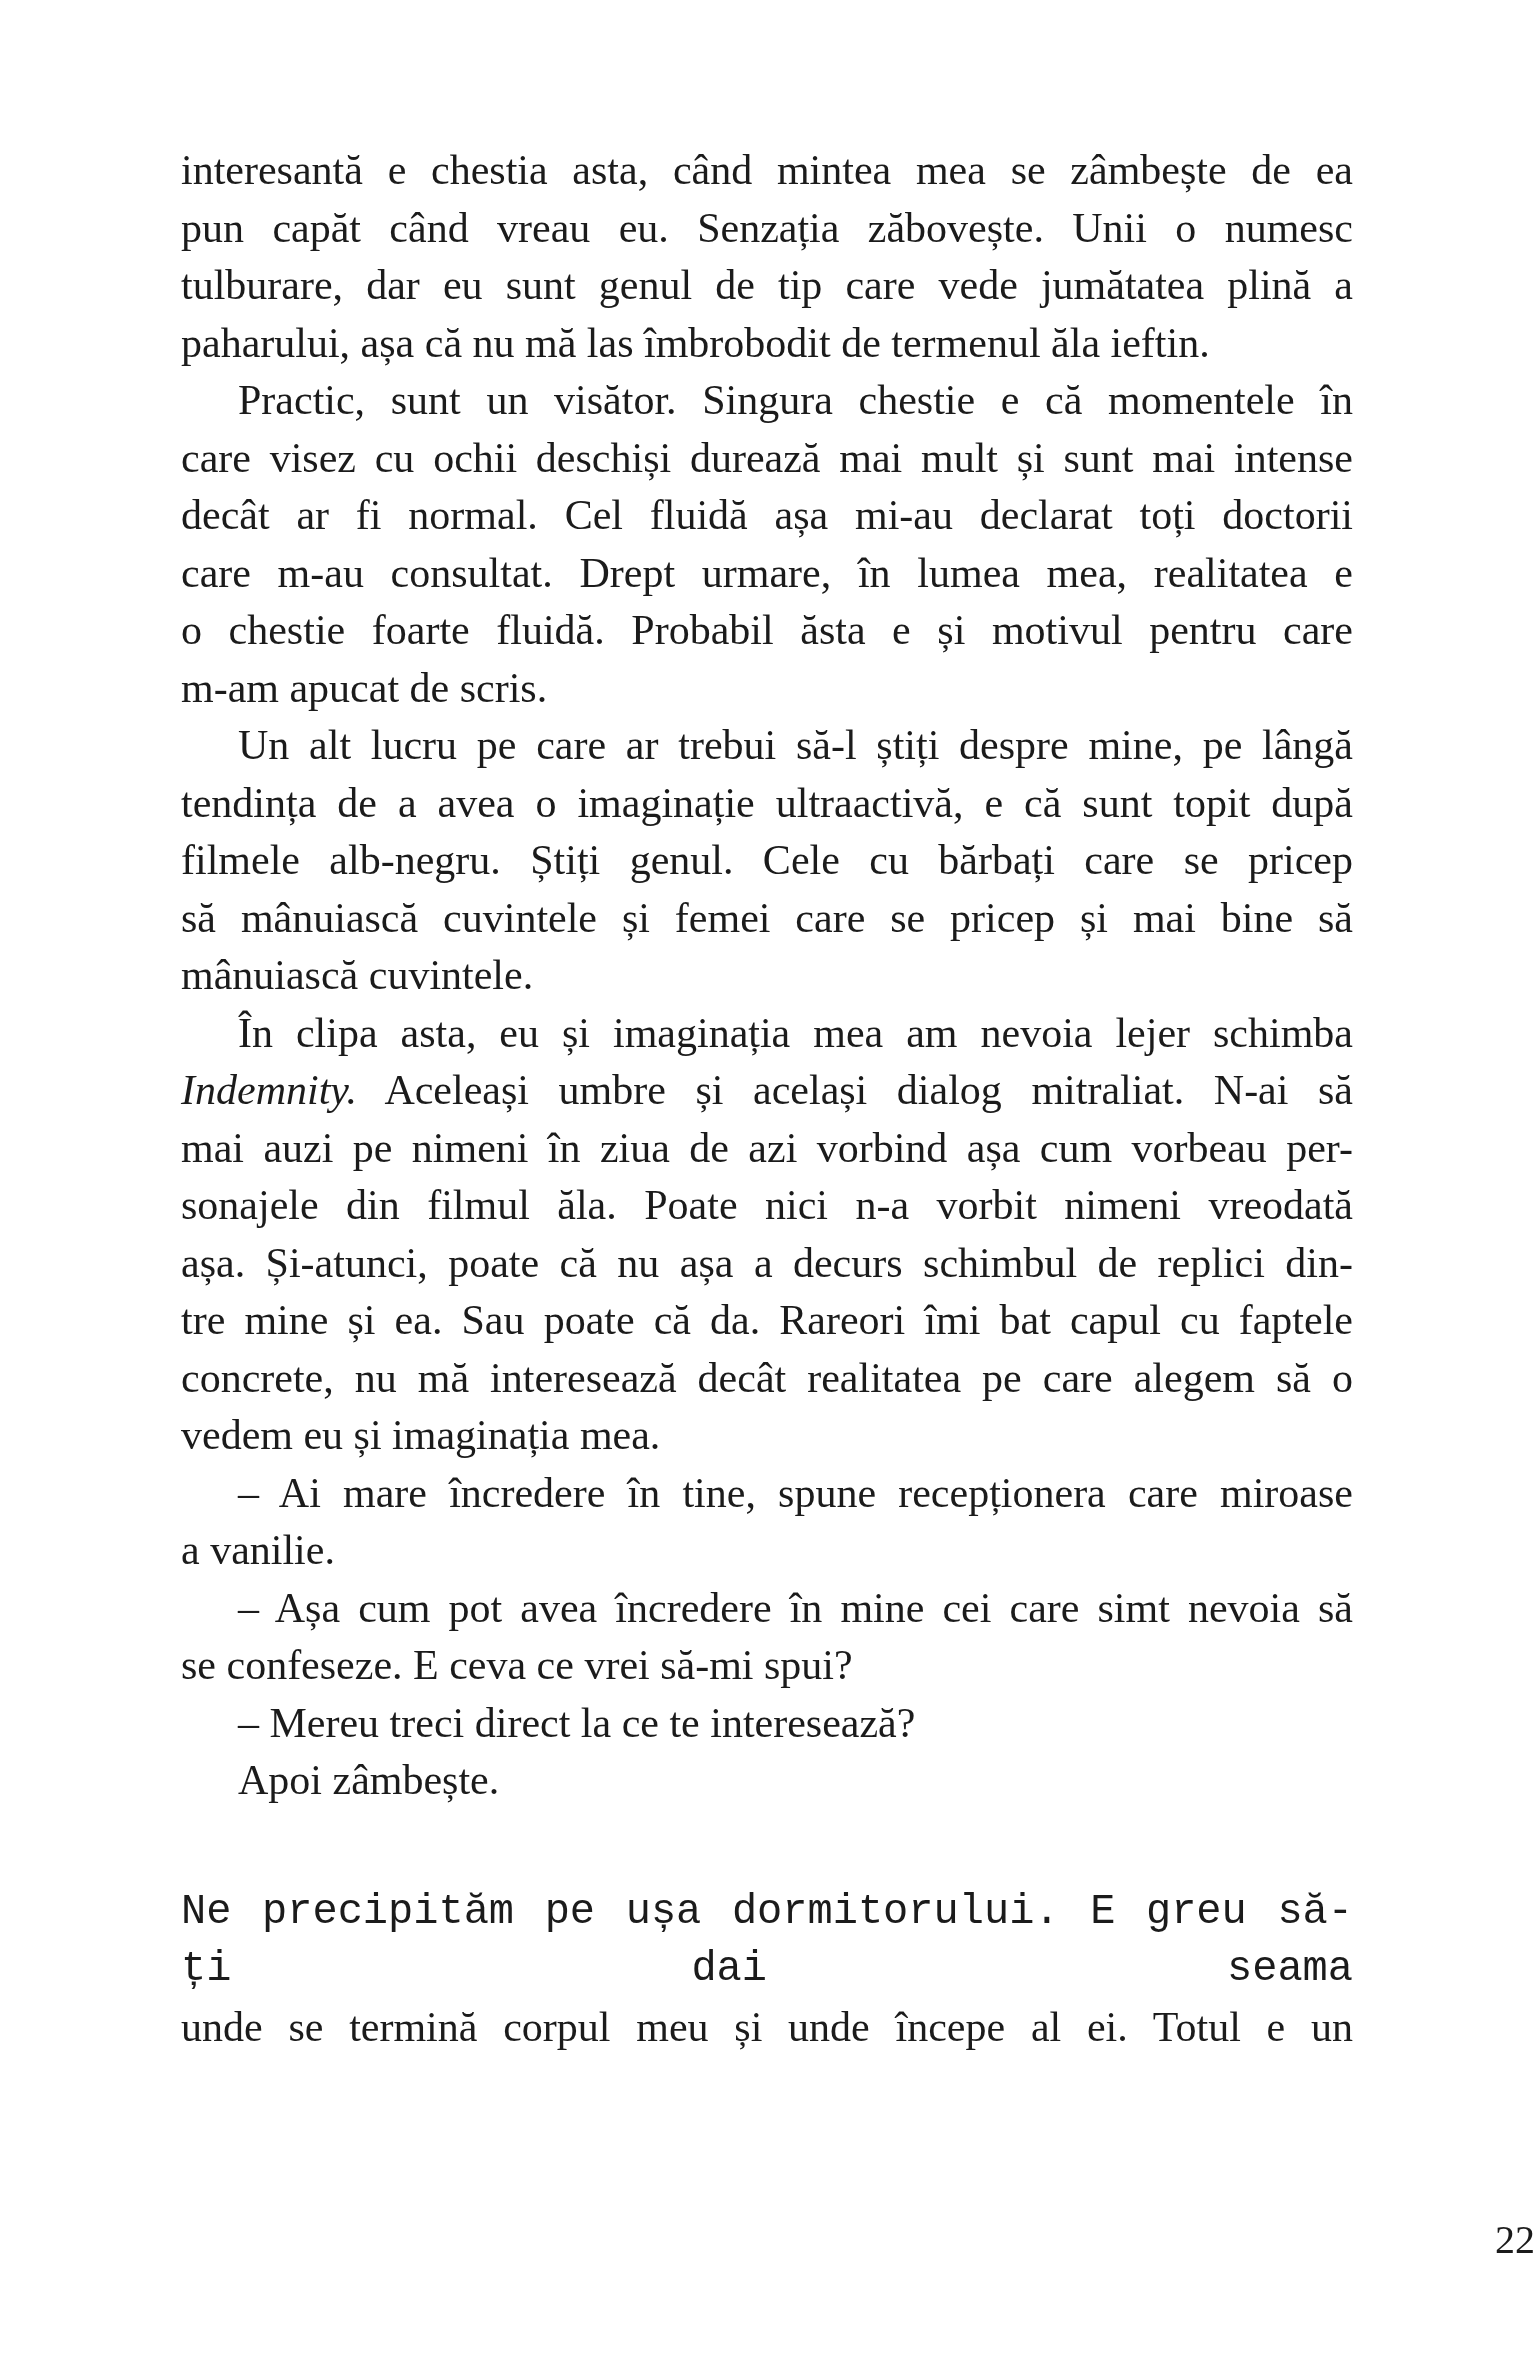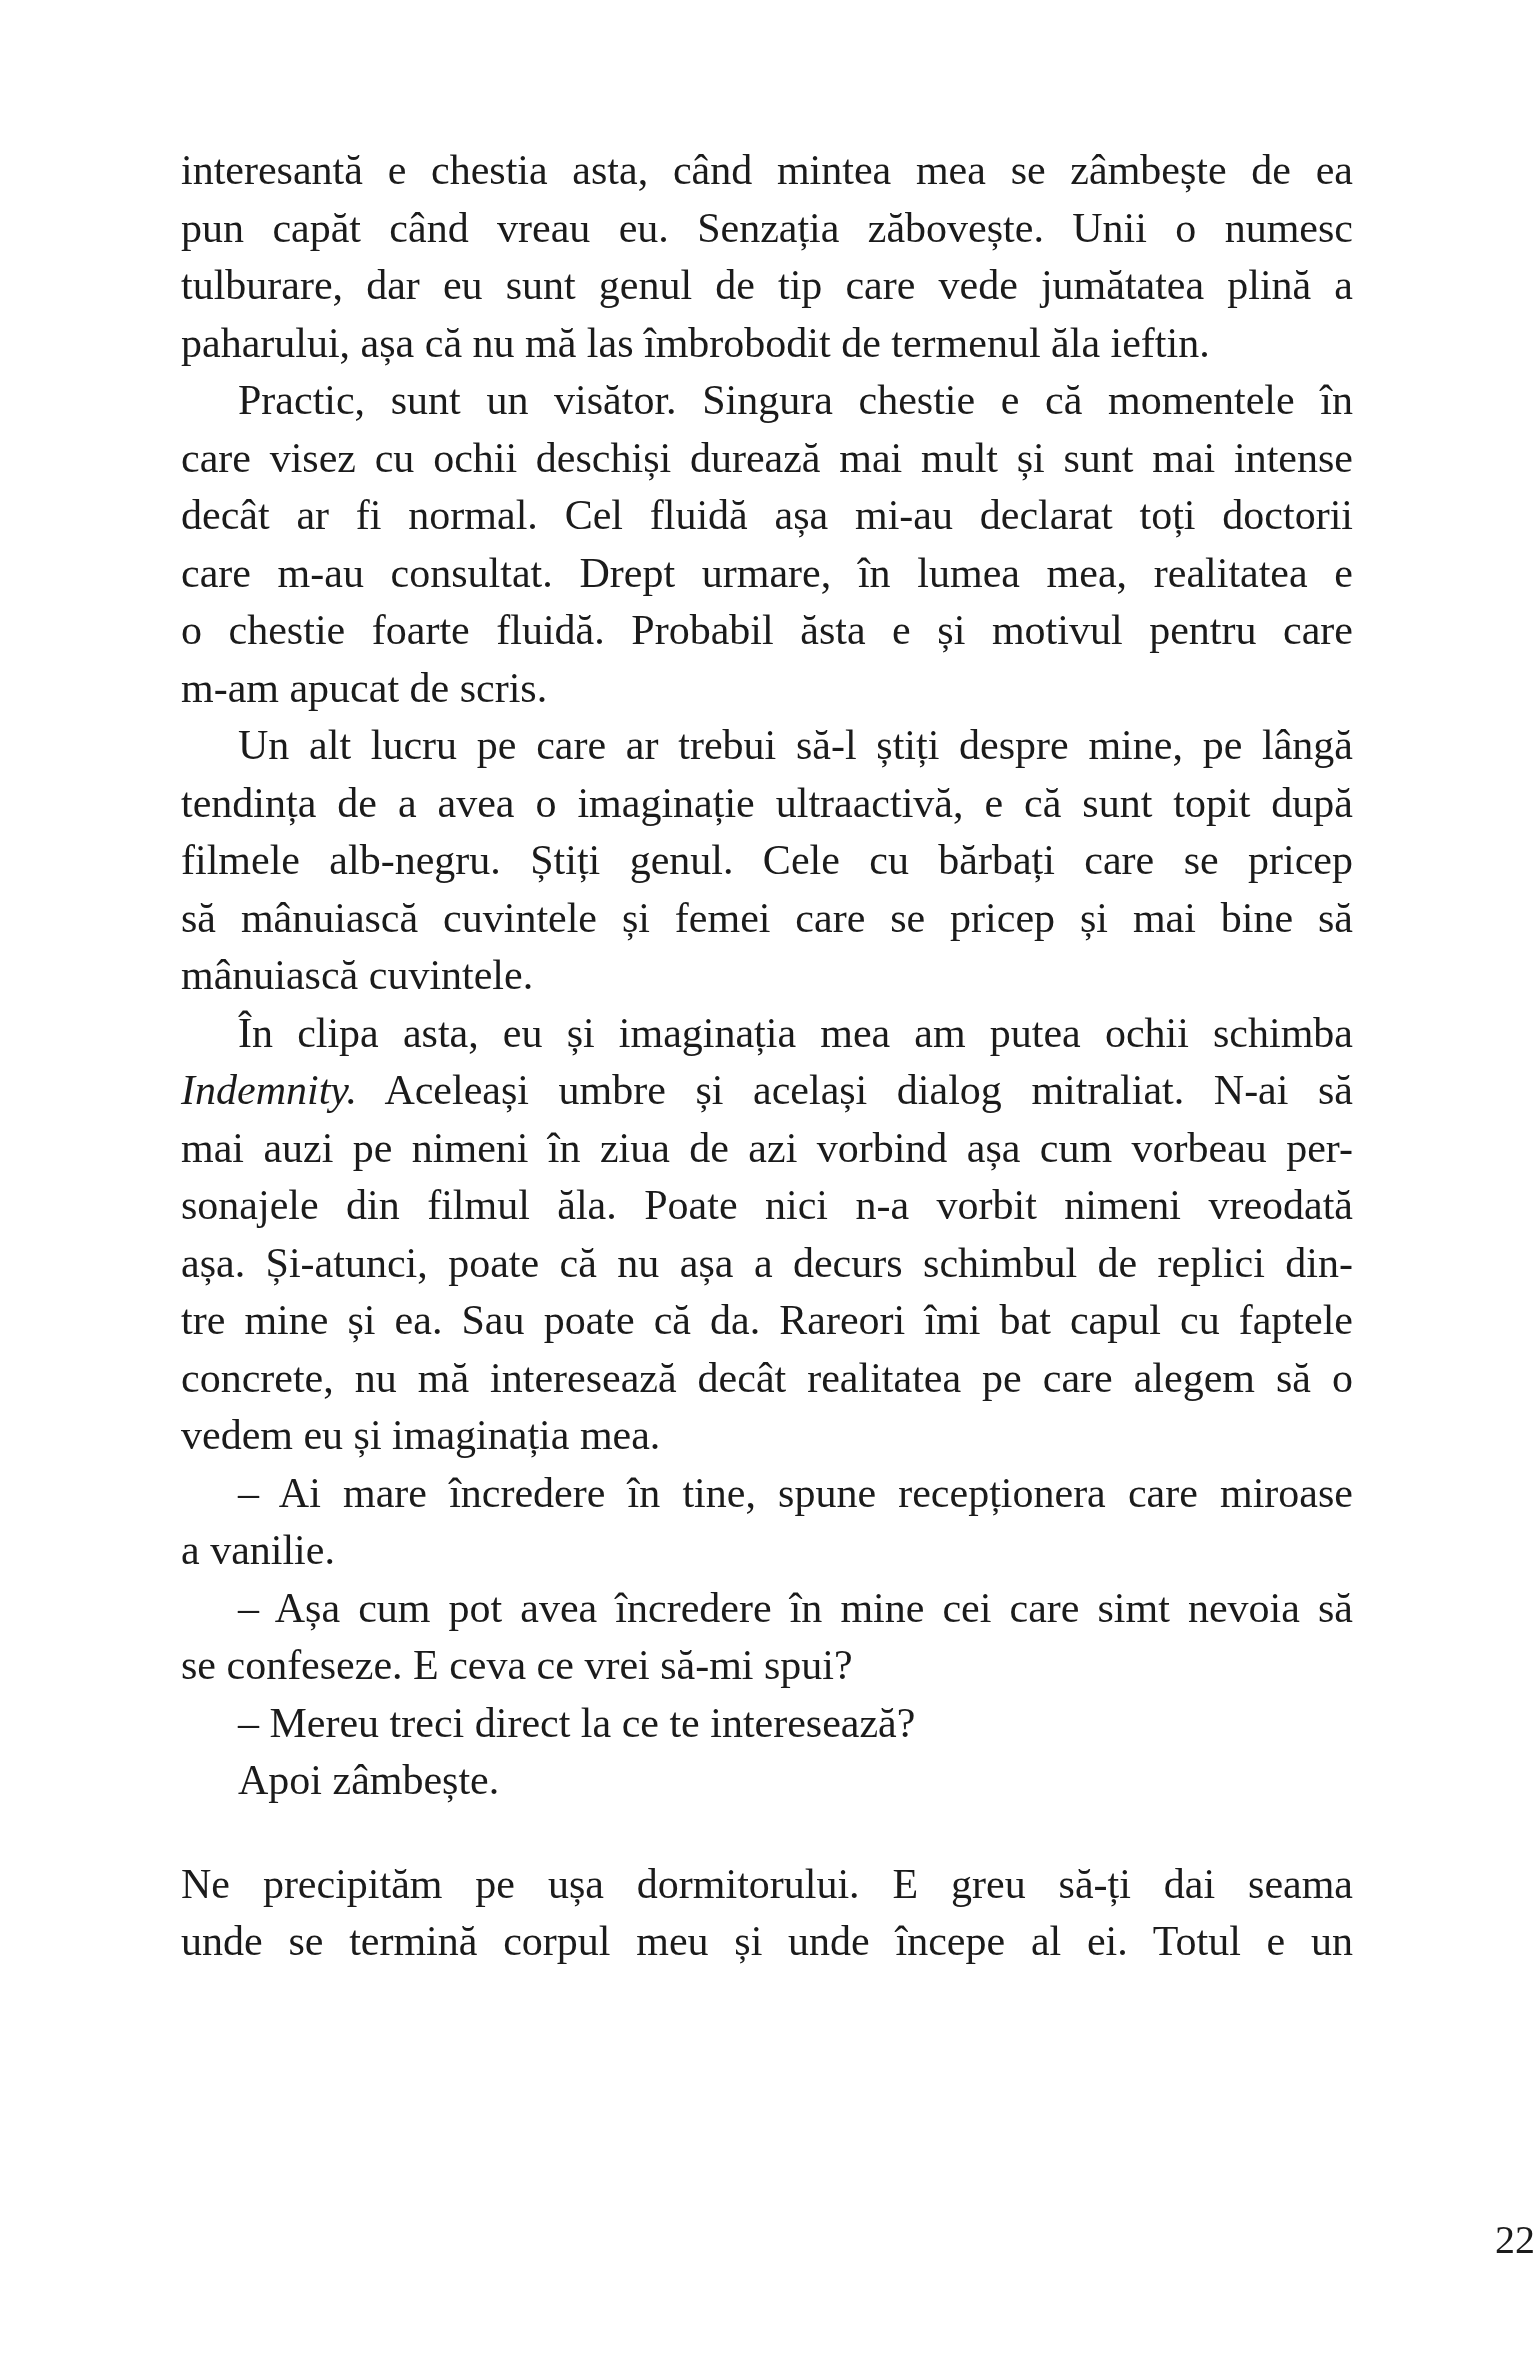--- a/index.html
+++ b/index.html
@@ -71,7 +71,7 @@
       <div class="line j"><span>filmele alb-negru. Știți genul. Cele cu bărbați care se pricep</span></div>
       <div class="line j"><span>să mânuiască cuvintele și femei care se pricep și mai bine să</span></div>
       <div class="line"><span>mânuiască cuvintele.</span></div>
-      <div class="line j ind"><span>În clipa asta, eu și imaginația mea am putea ochii schimba</span></div>
+      <div class="line j ind"><span>În clipa asta, eu și imaginația mea am nevoia lejer schimba</span></div>
       <div class="line j"><span class="it">Indemnity.</span><span> Aceleași umbre și același dialog mitraliat. N-ai să</span></div>
       <div class="line j"><span>mai auzi pe nimeni în ziua de azi vorbind așa cum vorbeau per-</span></div>
       <div class="line j"><span>sonajele din filmul ăla. Poate nici n-a vorbit nimeni vreodată</span></div>

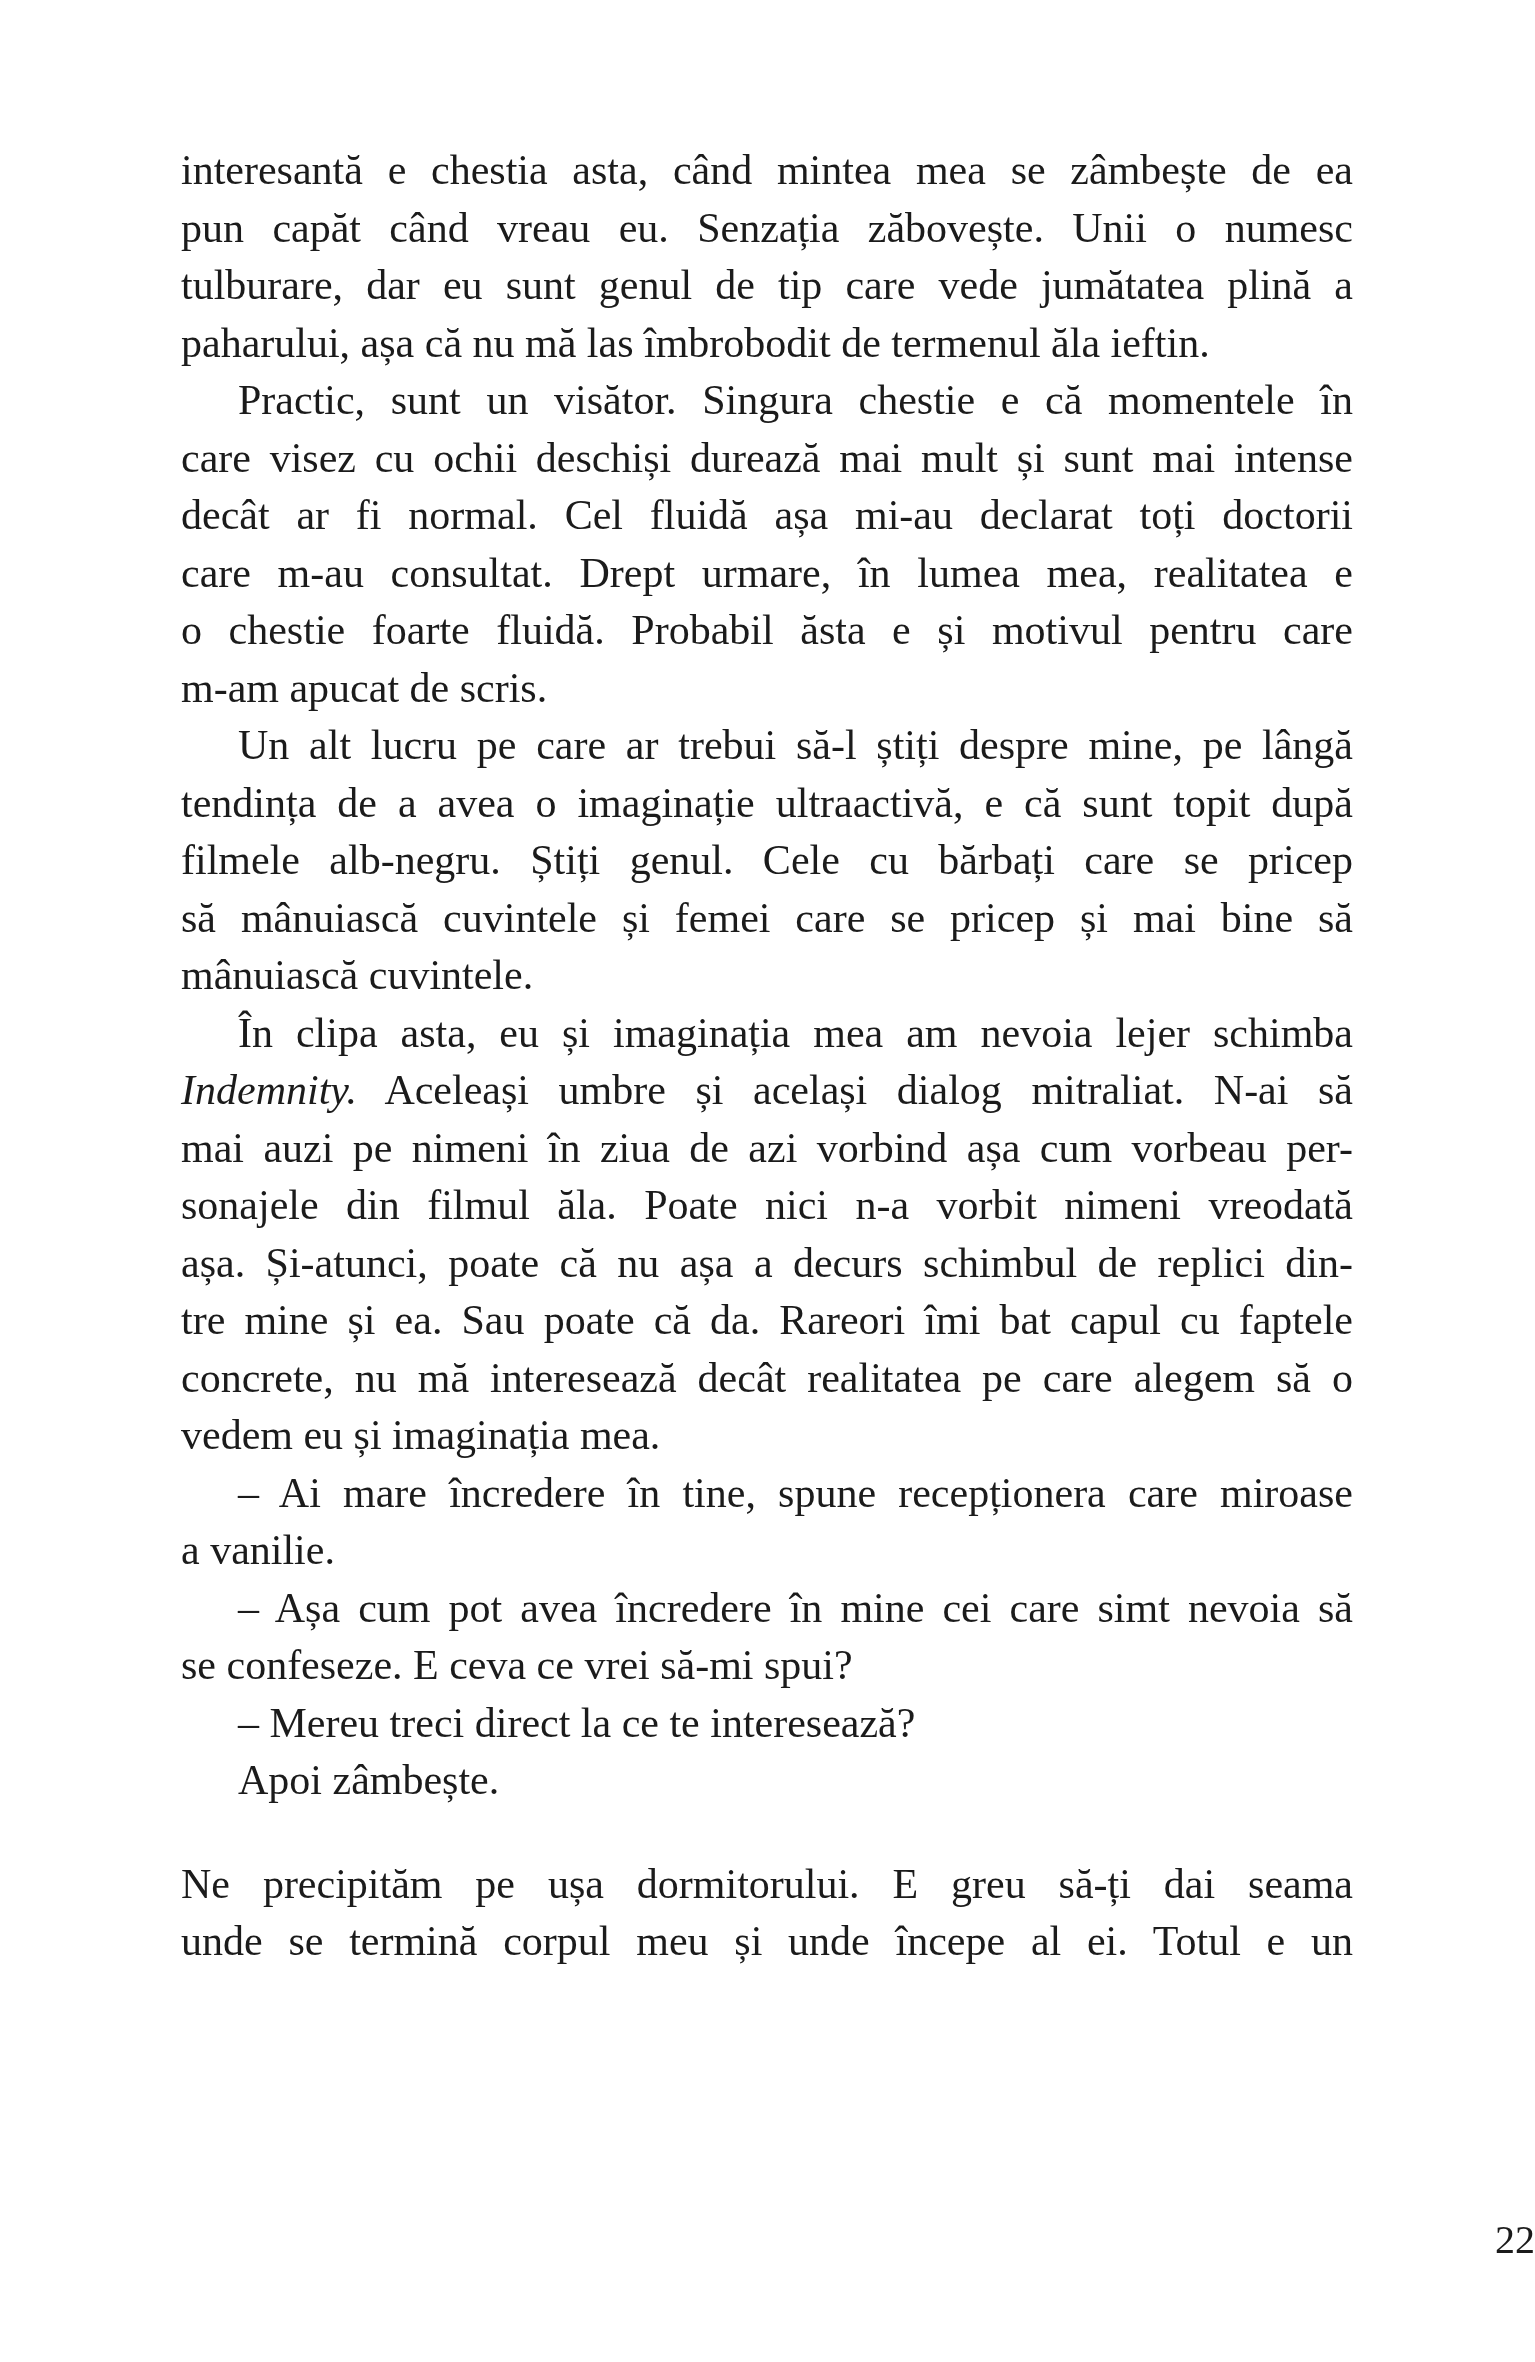--- a/index.html
+++ b/index.html
@@ -36,7 +36,8 @@
     text-indent: 57px;
   }
   .line.gap {
-    margin-top: 46px;
+    margin-top: 74px;
+    font-family: Liberation Mono, monospace;
   }
   .it {
     font-style: italic;

